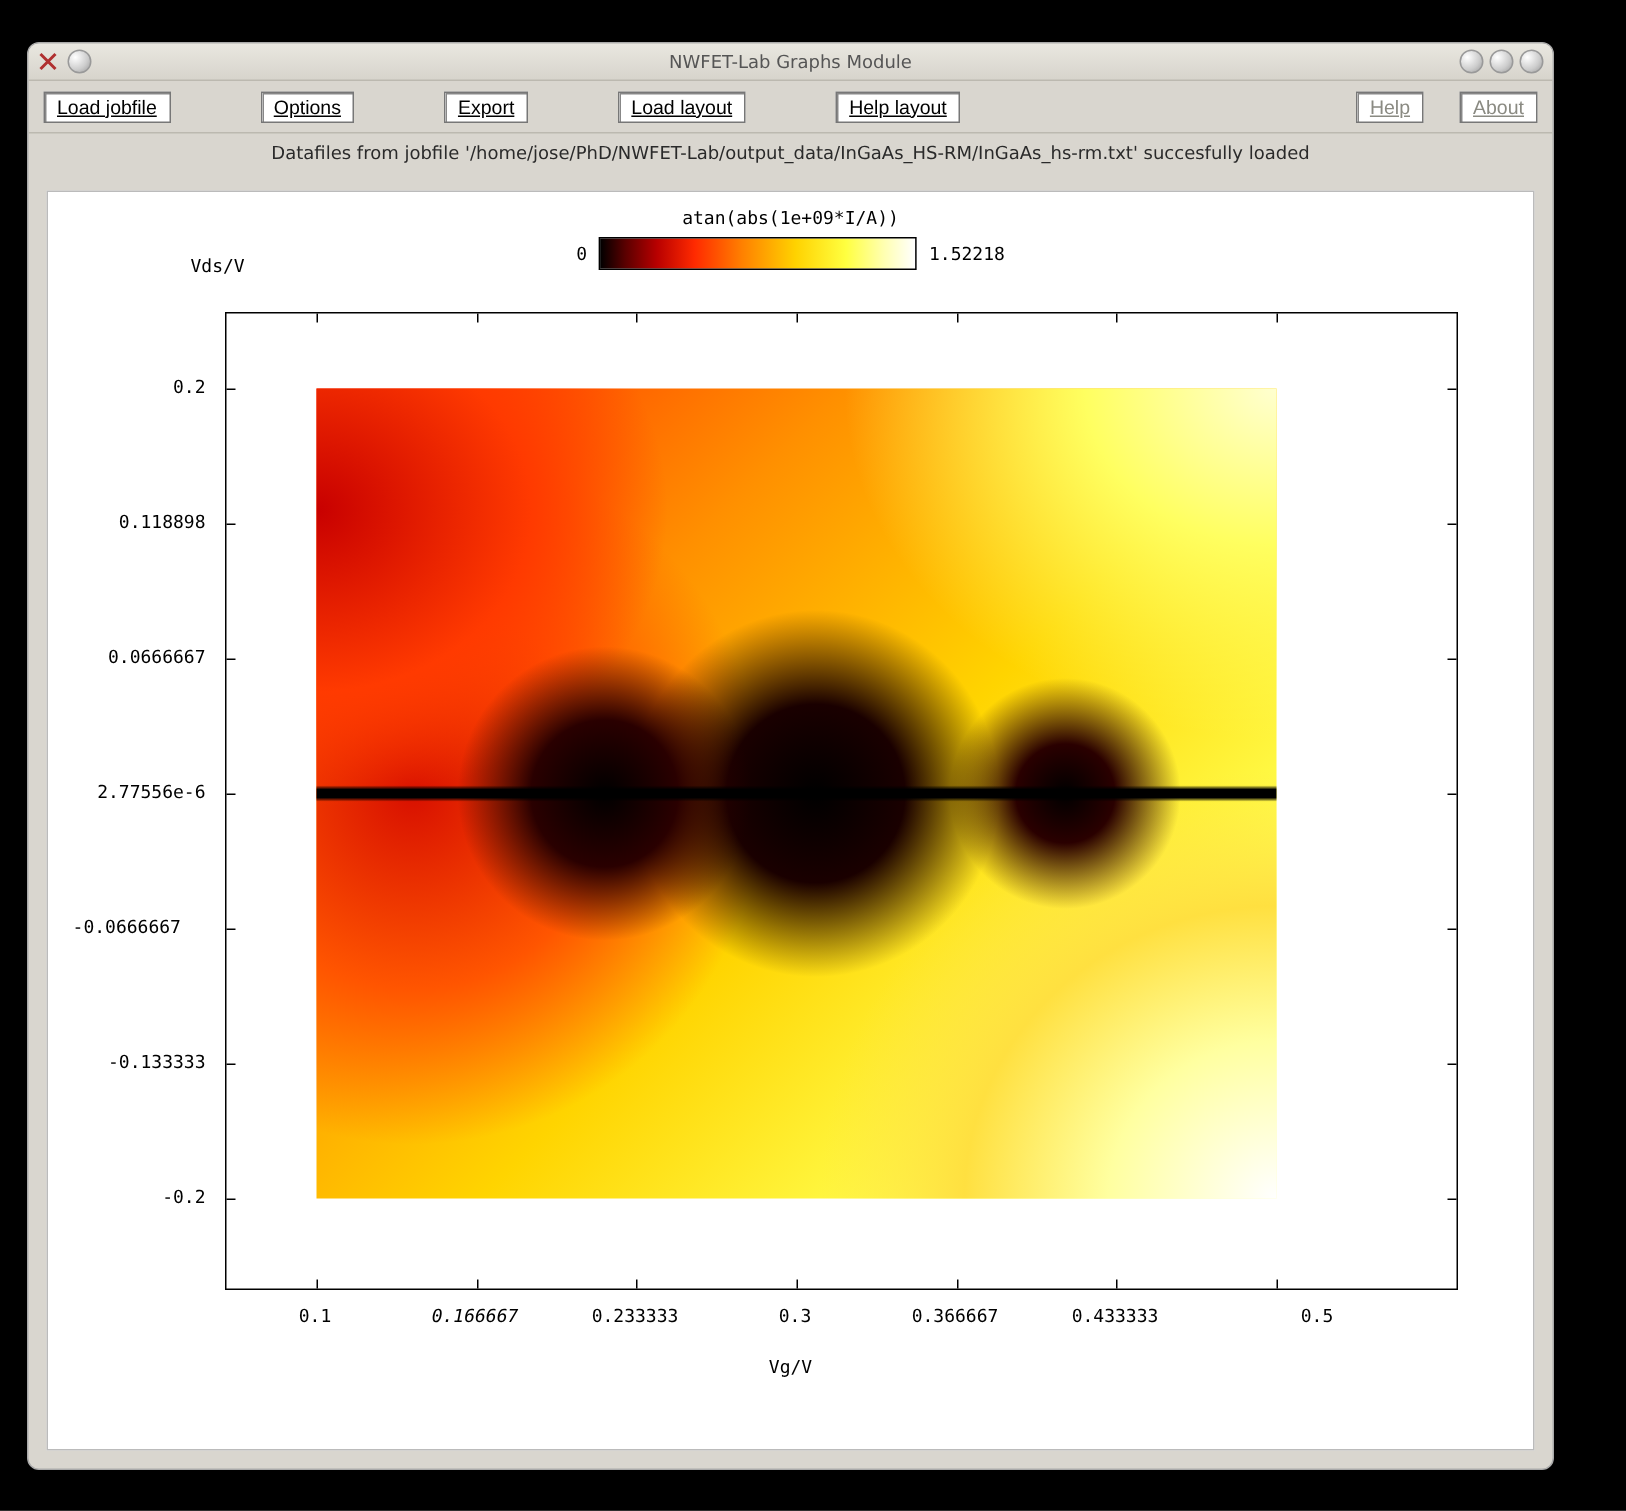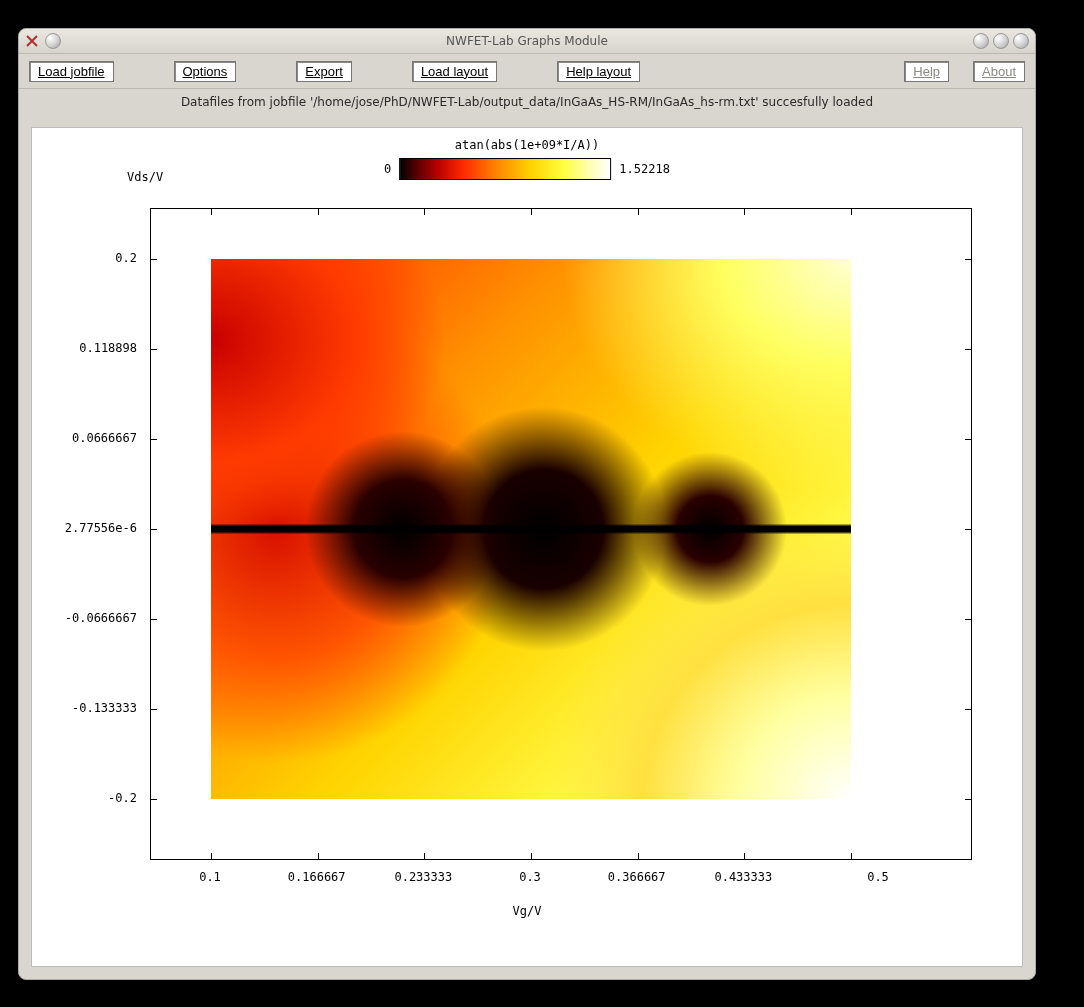--- a/index.html
+++ b/index.html
@@ -87,7 +87,7 @@
             <div class="mono ytick" style="top: 220px; width: 105px;">0.118898</div>
             <div class="mono ytick" style="top: 310px; width: 105px;">0.0666667</div>
             <div class="mono ytick" style="top: 400px; width: 105px;">2.77556e-6</div>
-            <div class="mono ytick" style="top: 490px; width: 105px;">-0.0666667</div>
+            <div class="mono ytick" style="top: 490px; width: 105px; text-align: center;">-0.0666667</div>
             <div class="mono ytick" style="top: 580px; width: 105px;">-0.133333</div>
             <div class="mono ytick" style="top: 670px; width: 105px;">-0.2</div>
           </div>

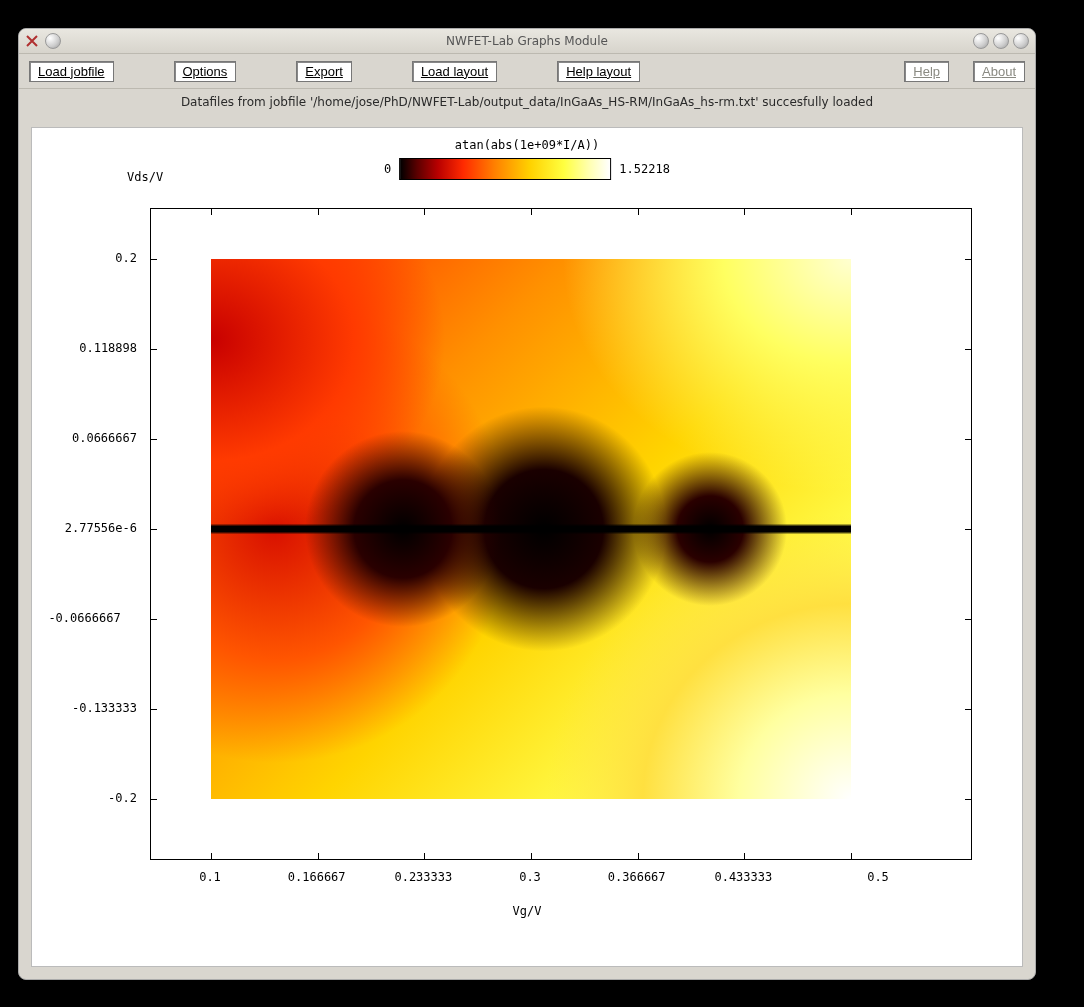--- a/index.html
+++ b/index.html
@@ -141,7 +141,7 @@
 
         <div id="xtick-container">
             <div class="mono xtick" style="left: 178px; top: 742px;">0.1</div>
-            <div class="mono xtick" style="left: 284.667px; top: 742px;">0.166667</div>
+            <div class="mono xtick" style="left: 284.667px; top: 742px; font-style: italic;">0.166667</div>
             <div class="mono xtick" style="left: 391.333px; top: 742px;">0.233333</div>
             <div class="mono xtick" style="left: 498px; top: 742px;">0.3</div>
             <div class="mono xtick" style="left: 604.667px; top: 742px;">0.366667</div>

